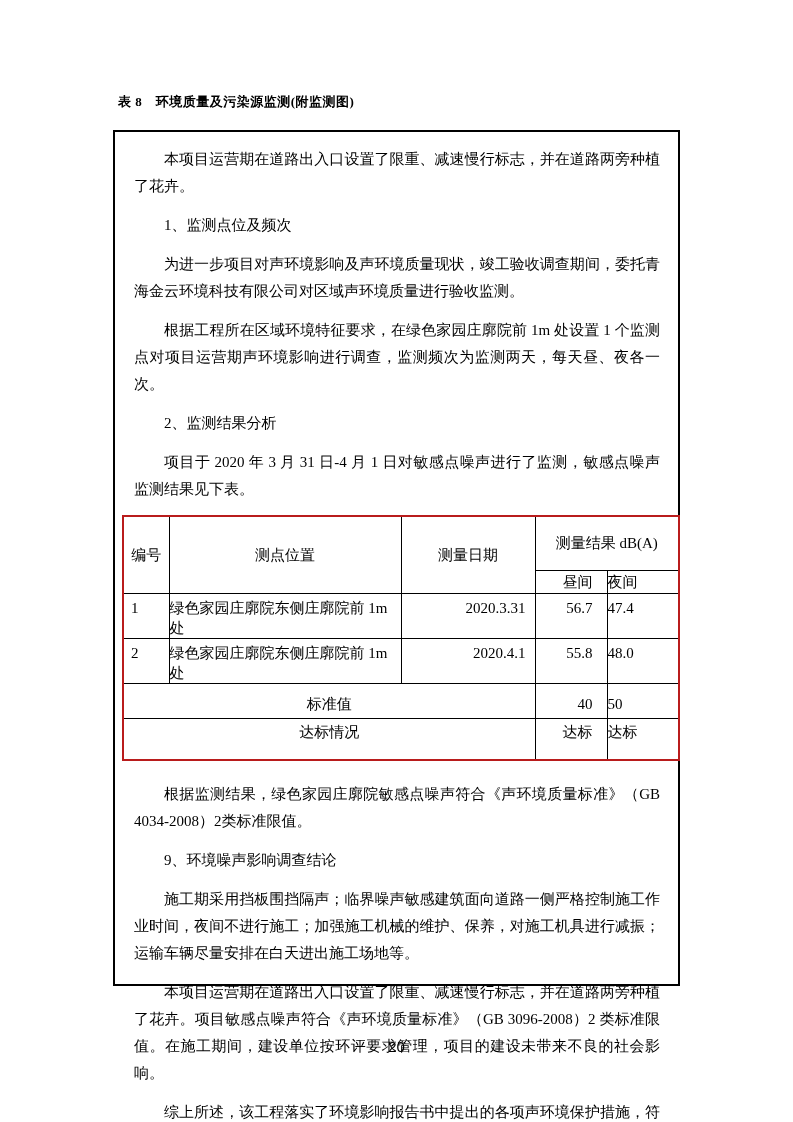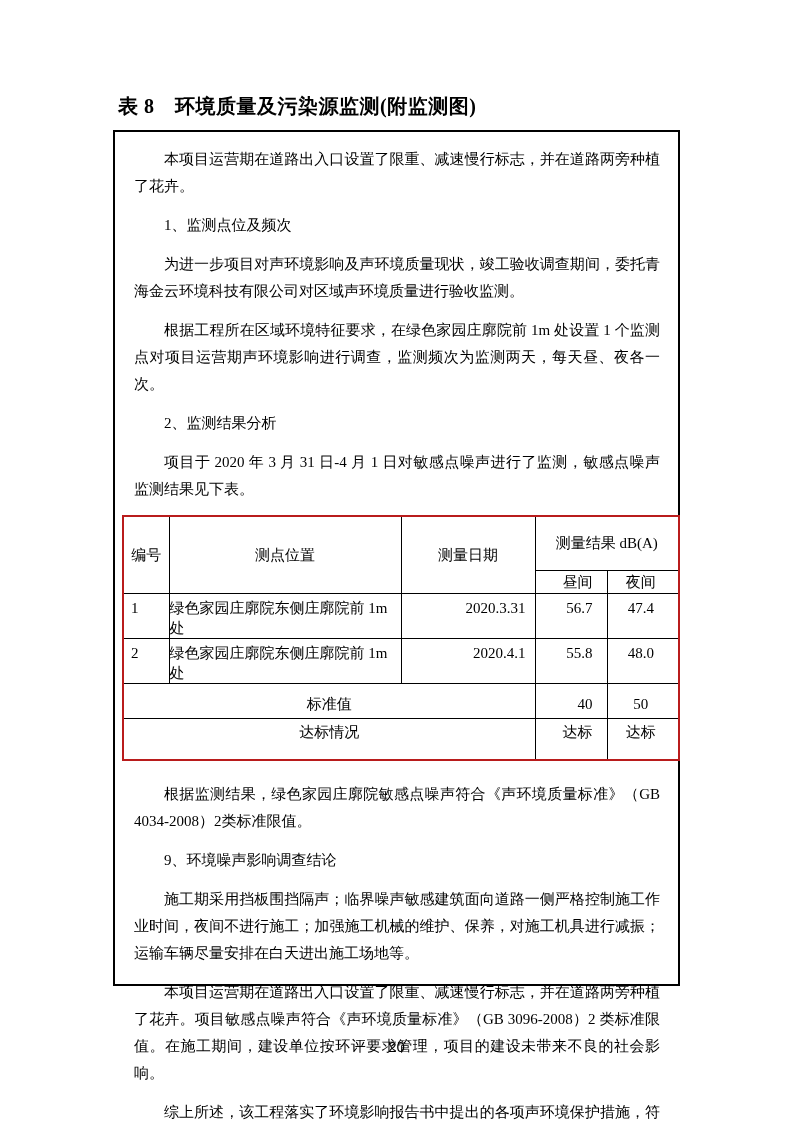--- a/index.html
+++ b/index.html
@@ -18,7 +18,7 @@
     position: absolute;
     left: 118px; top: 93px;
     margin: 0;
-    font-size: 20px;
+    font-size: 13px;
     font-weight: bold;
     letter-spacing: 0.5px;
     white-space: nowrap;

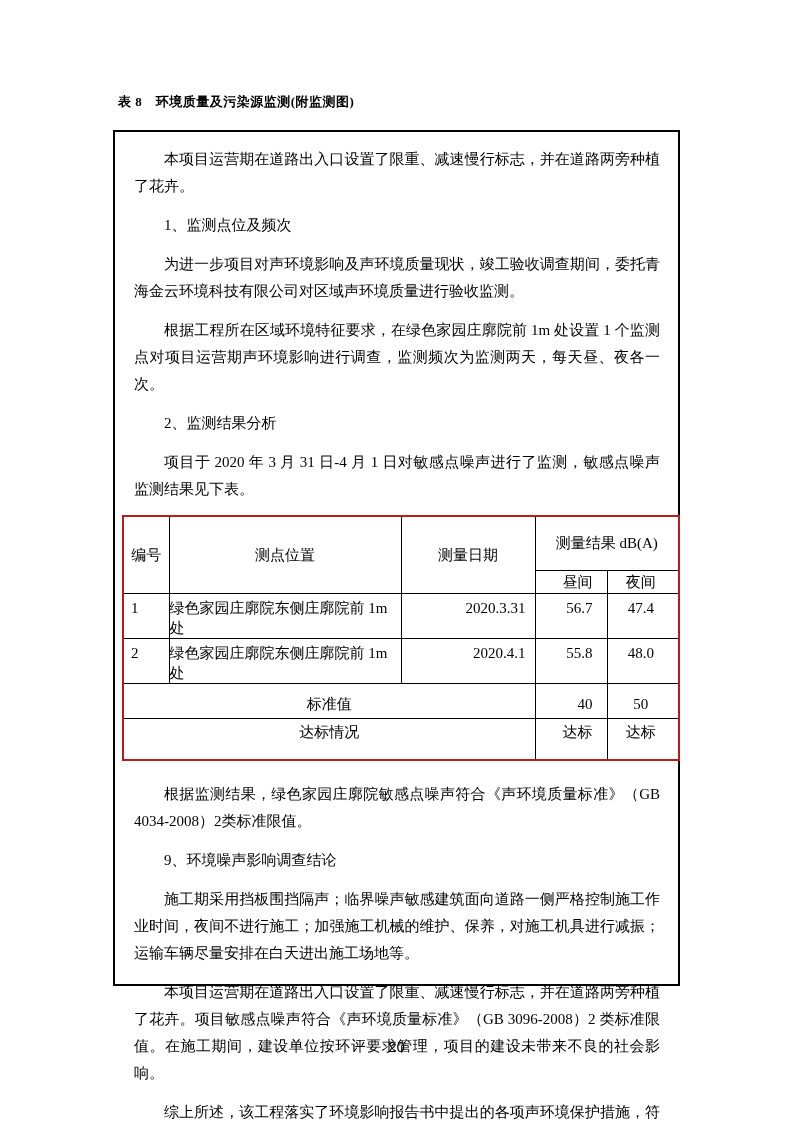--- a/index.html
+++ b/index.html
@@ -69,7 +69,7 @@
   .td-loc   { text-align: left; padding-right: 3px !important; }
   .td-date  { text-align: right; padding-right: 9px !important; }
   .td-day   { text-align: right; padding-right: 14px !important; }
-  .td-night { text-align: center; padding-right: 4px !important; }
+  .td-night { text-align: left; padding-right: 4px !important; }
   .td-center { text-align: center; }
 
   .page-number {

